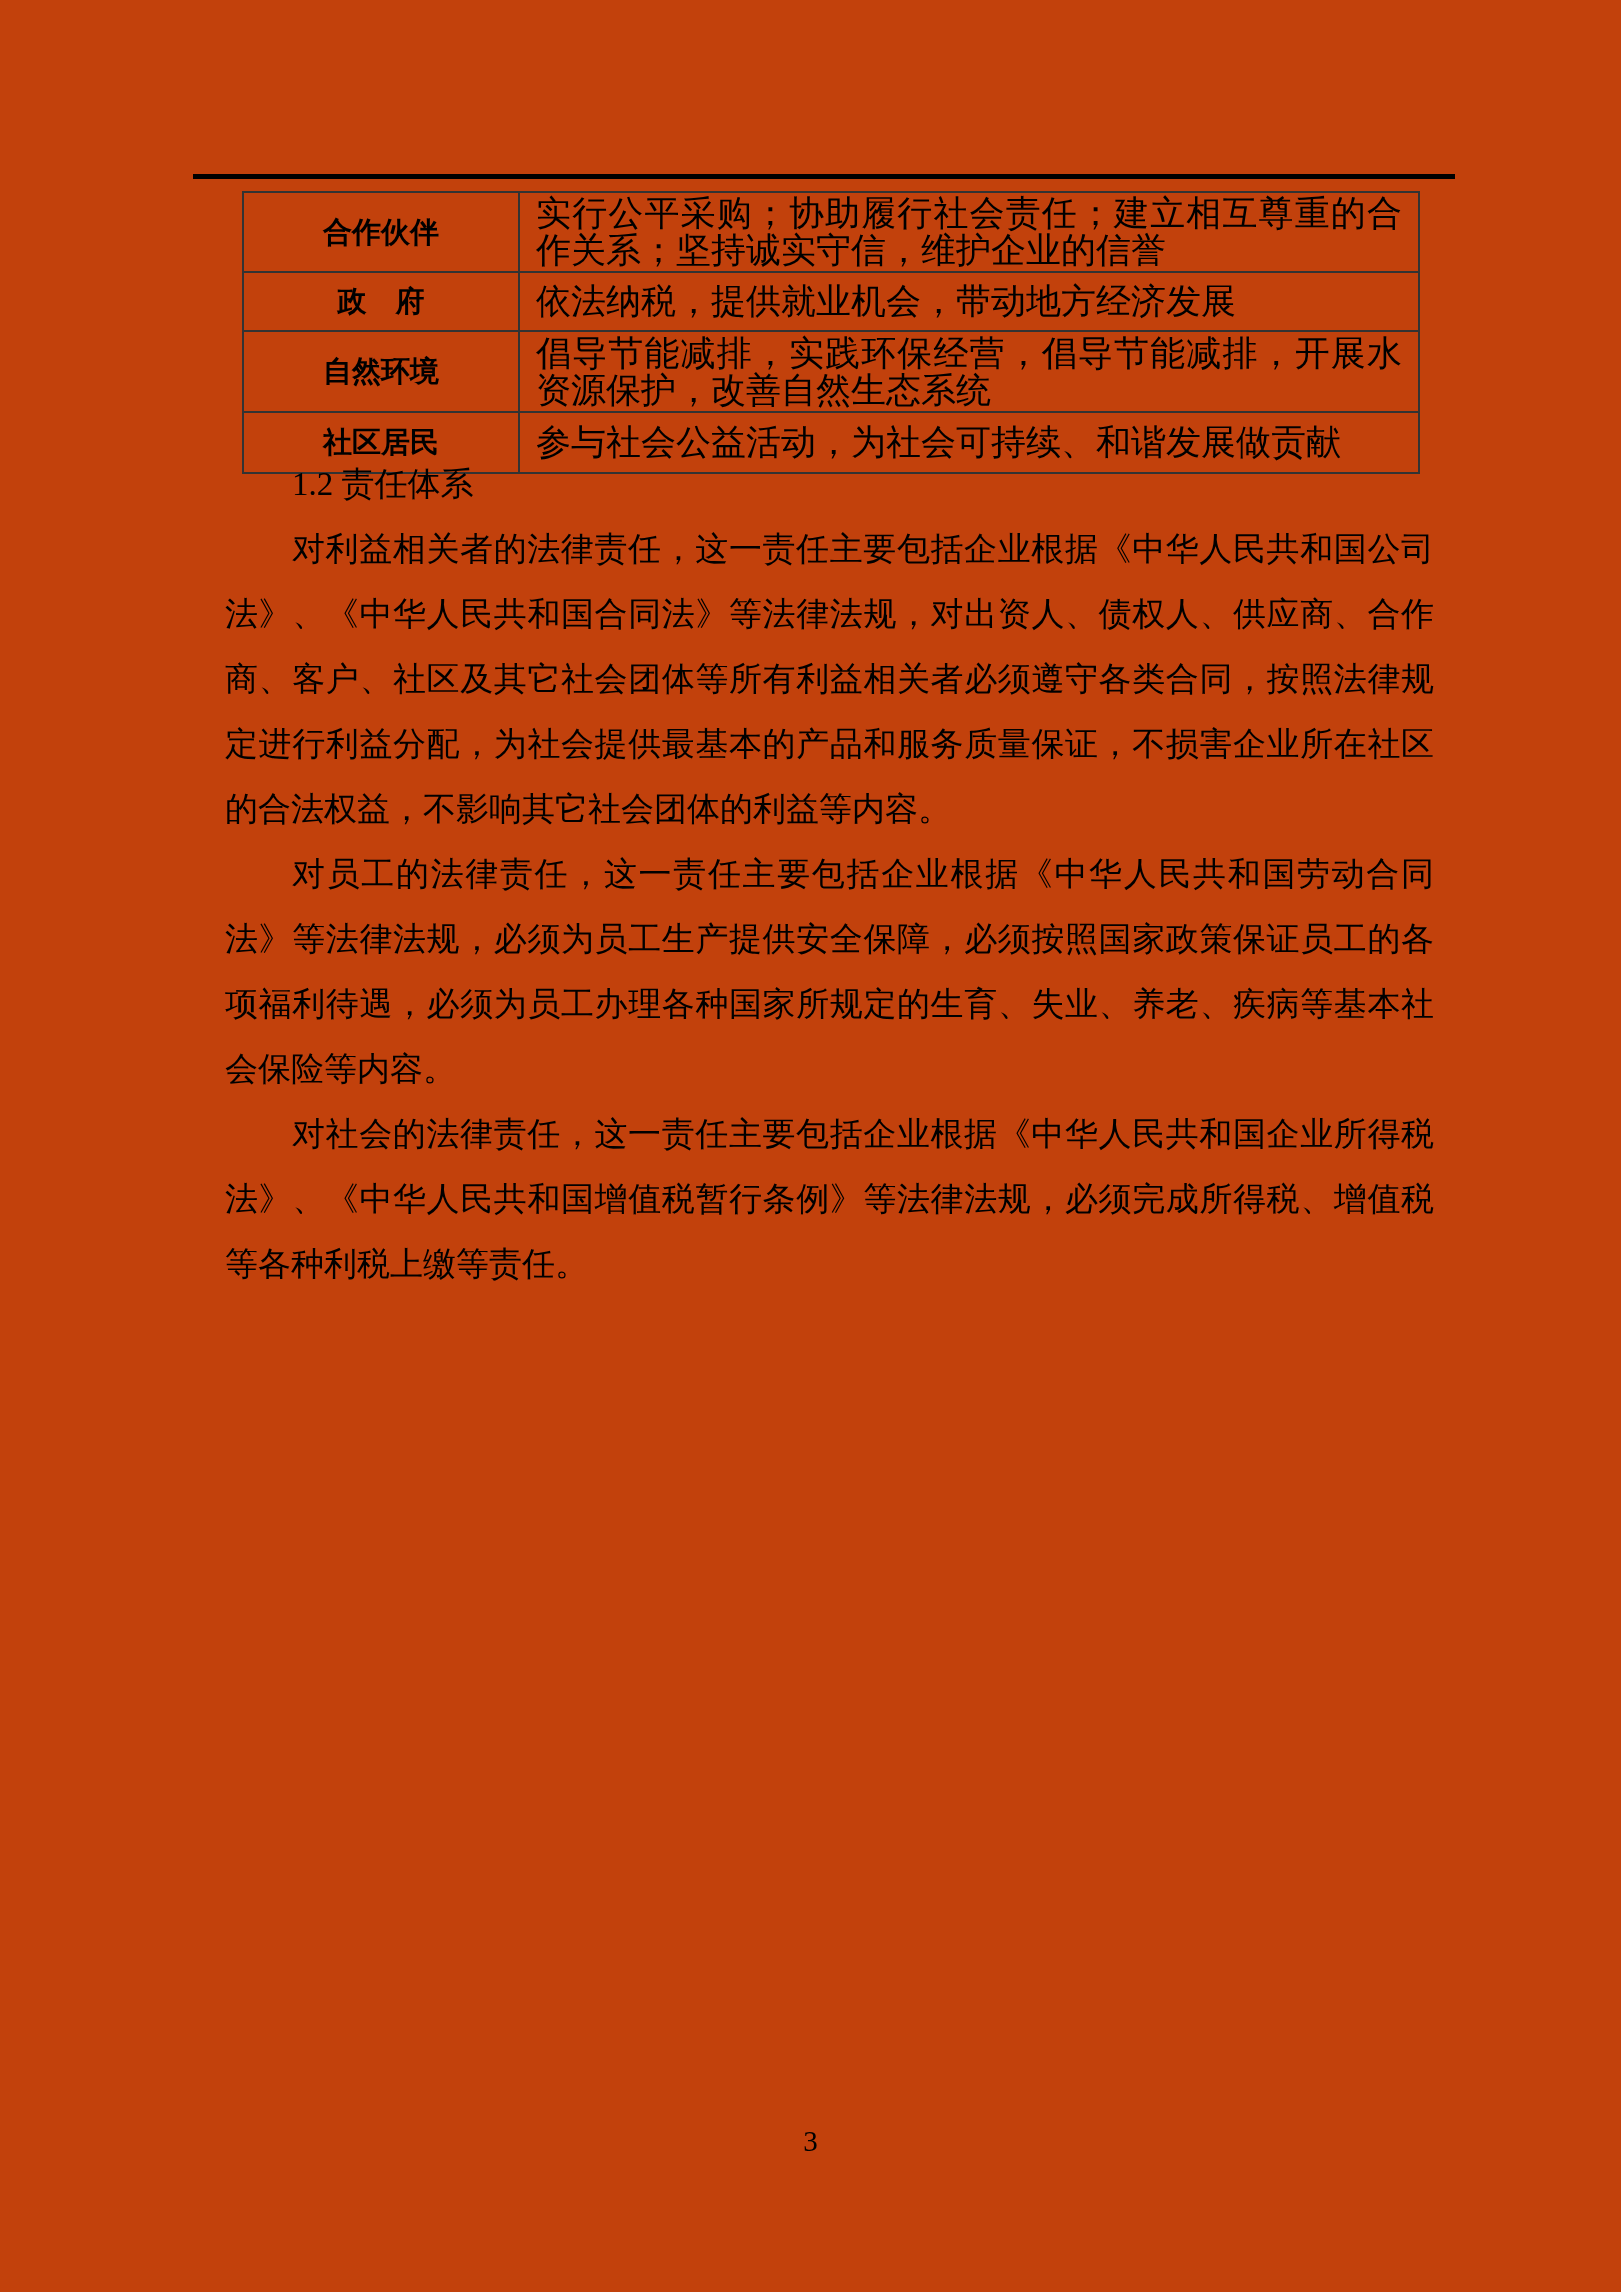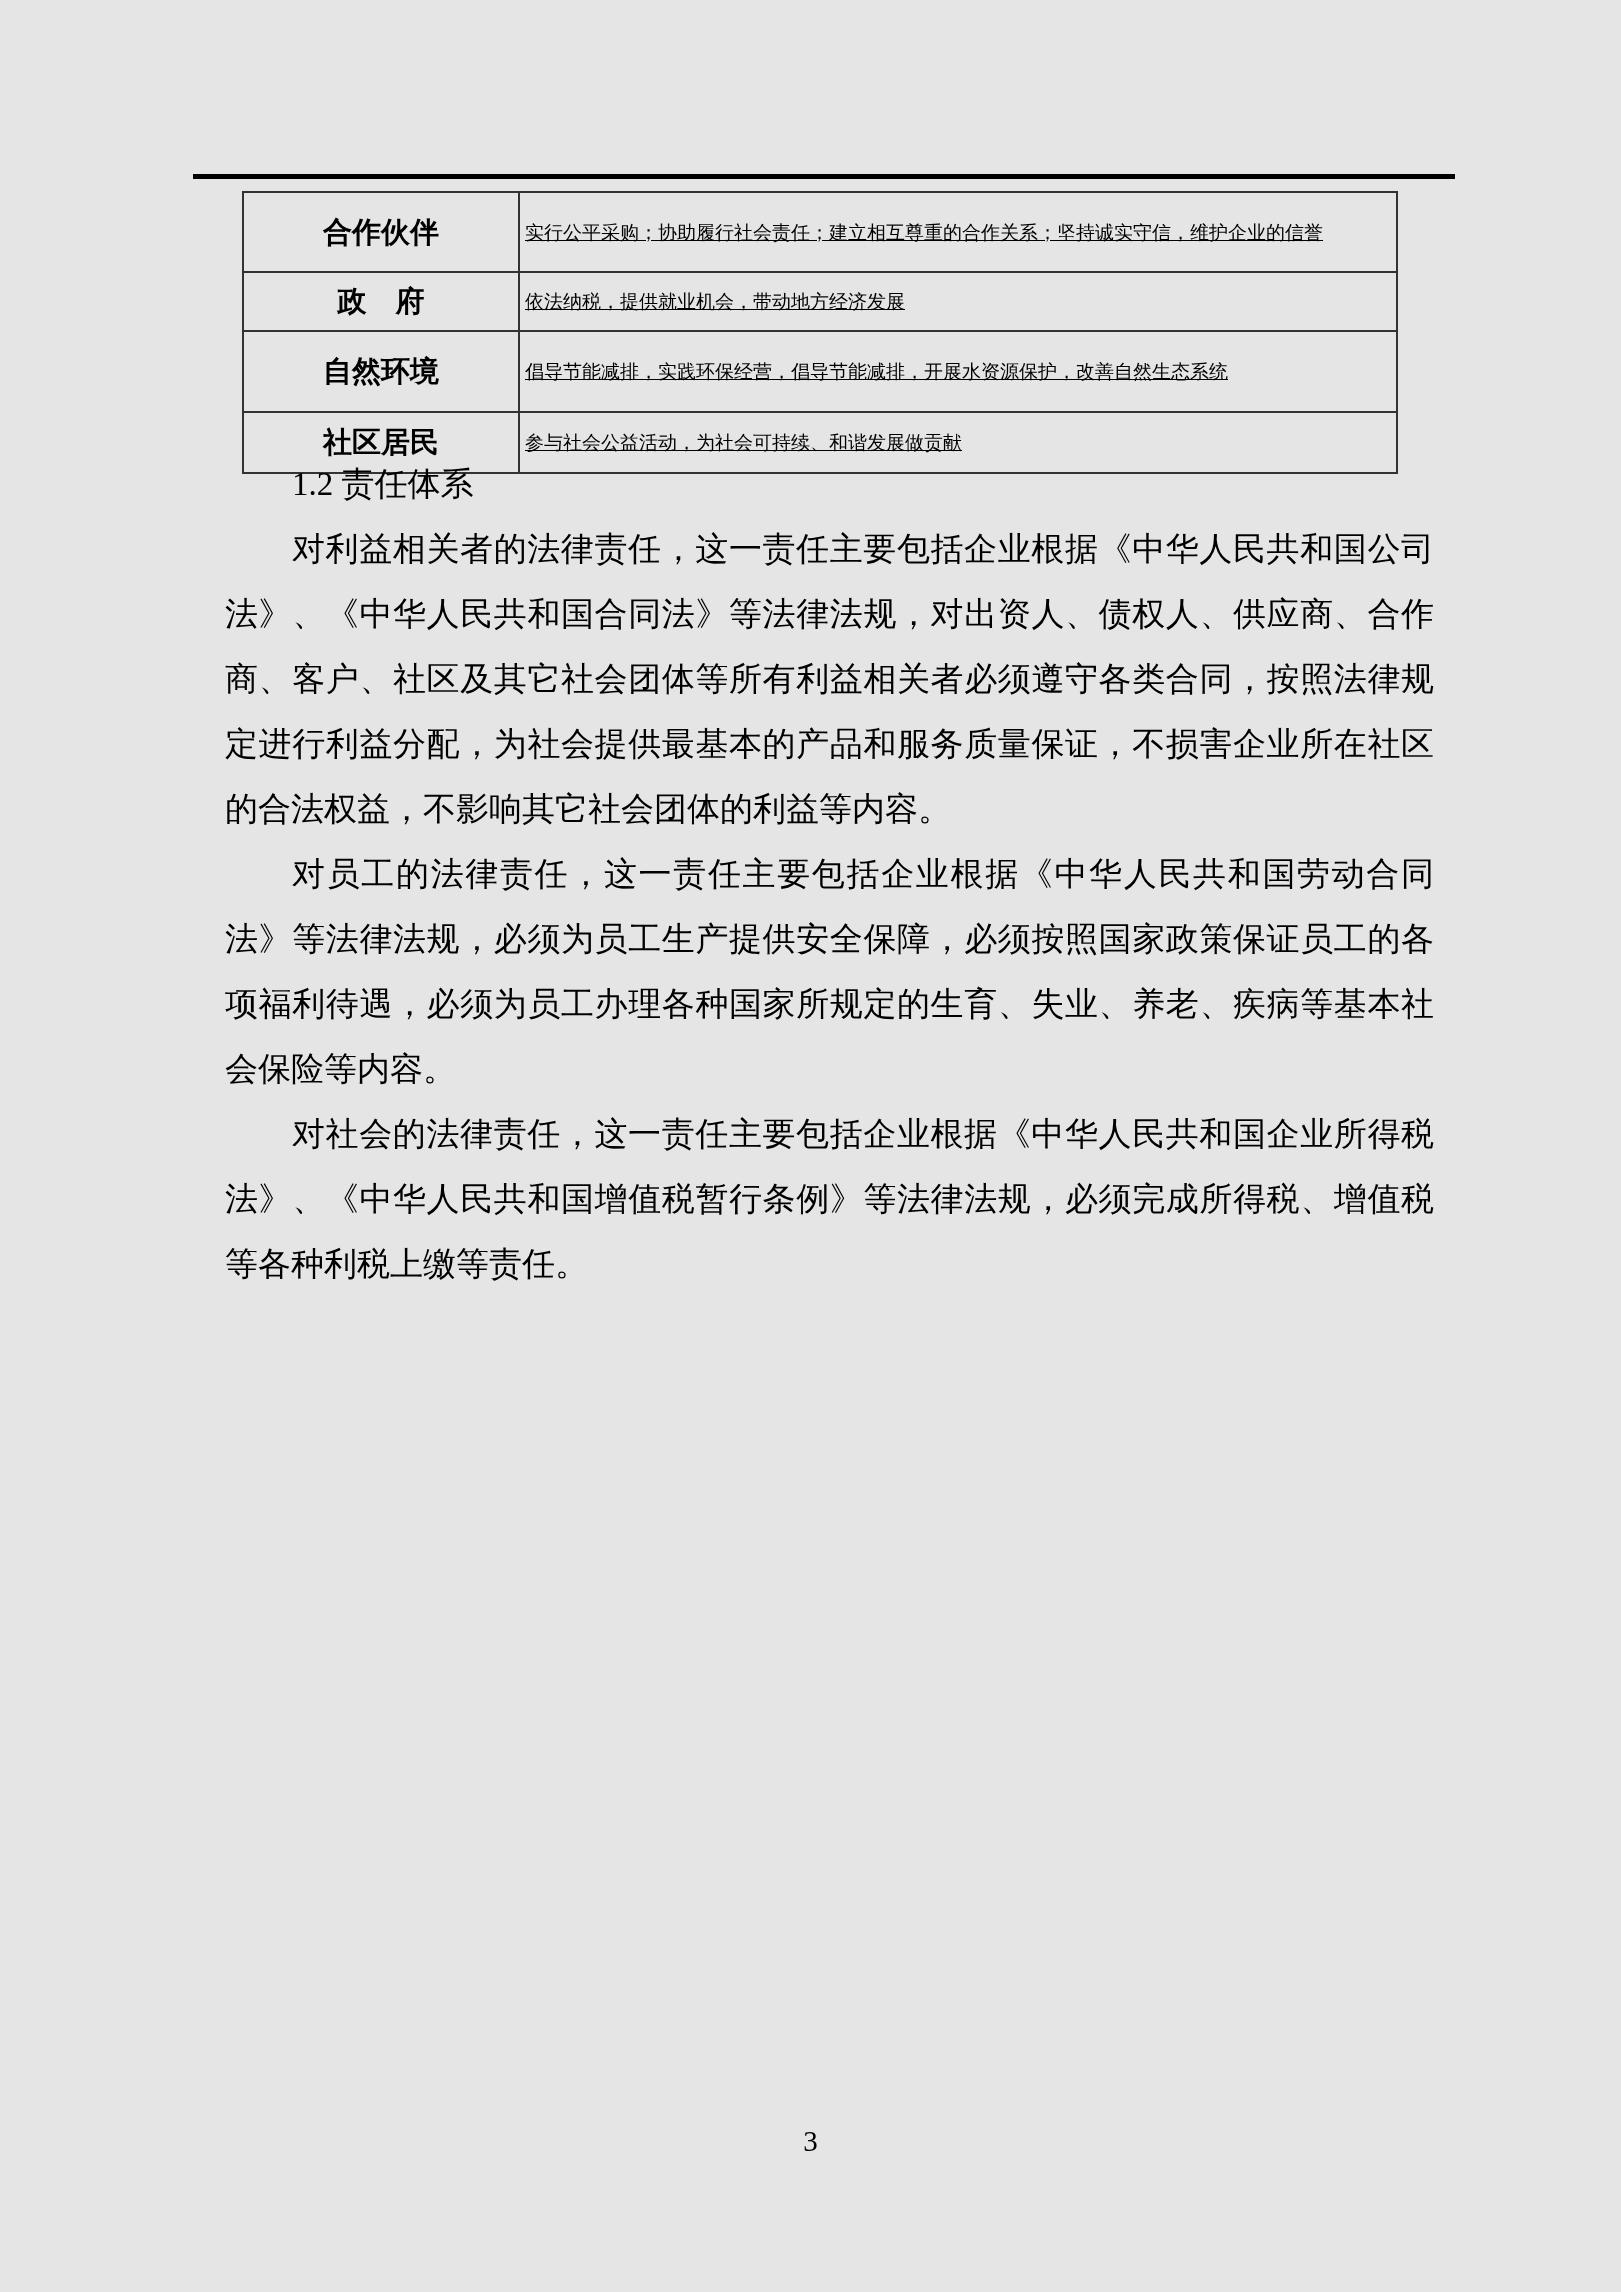--- a/index.html
+++ b/index.html
@@ -11,7 +11,7 @@
     position: relative;
     width: 1621px;
     height: 2293px;
-    background: #e5e5e5;
+    background: #c2410c;
     font-family: "Liberation Serif", "DejaVu Serif", serif;
     color: #000000;
     overflow: hidden;

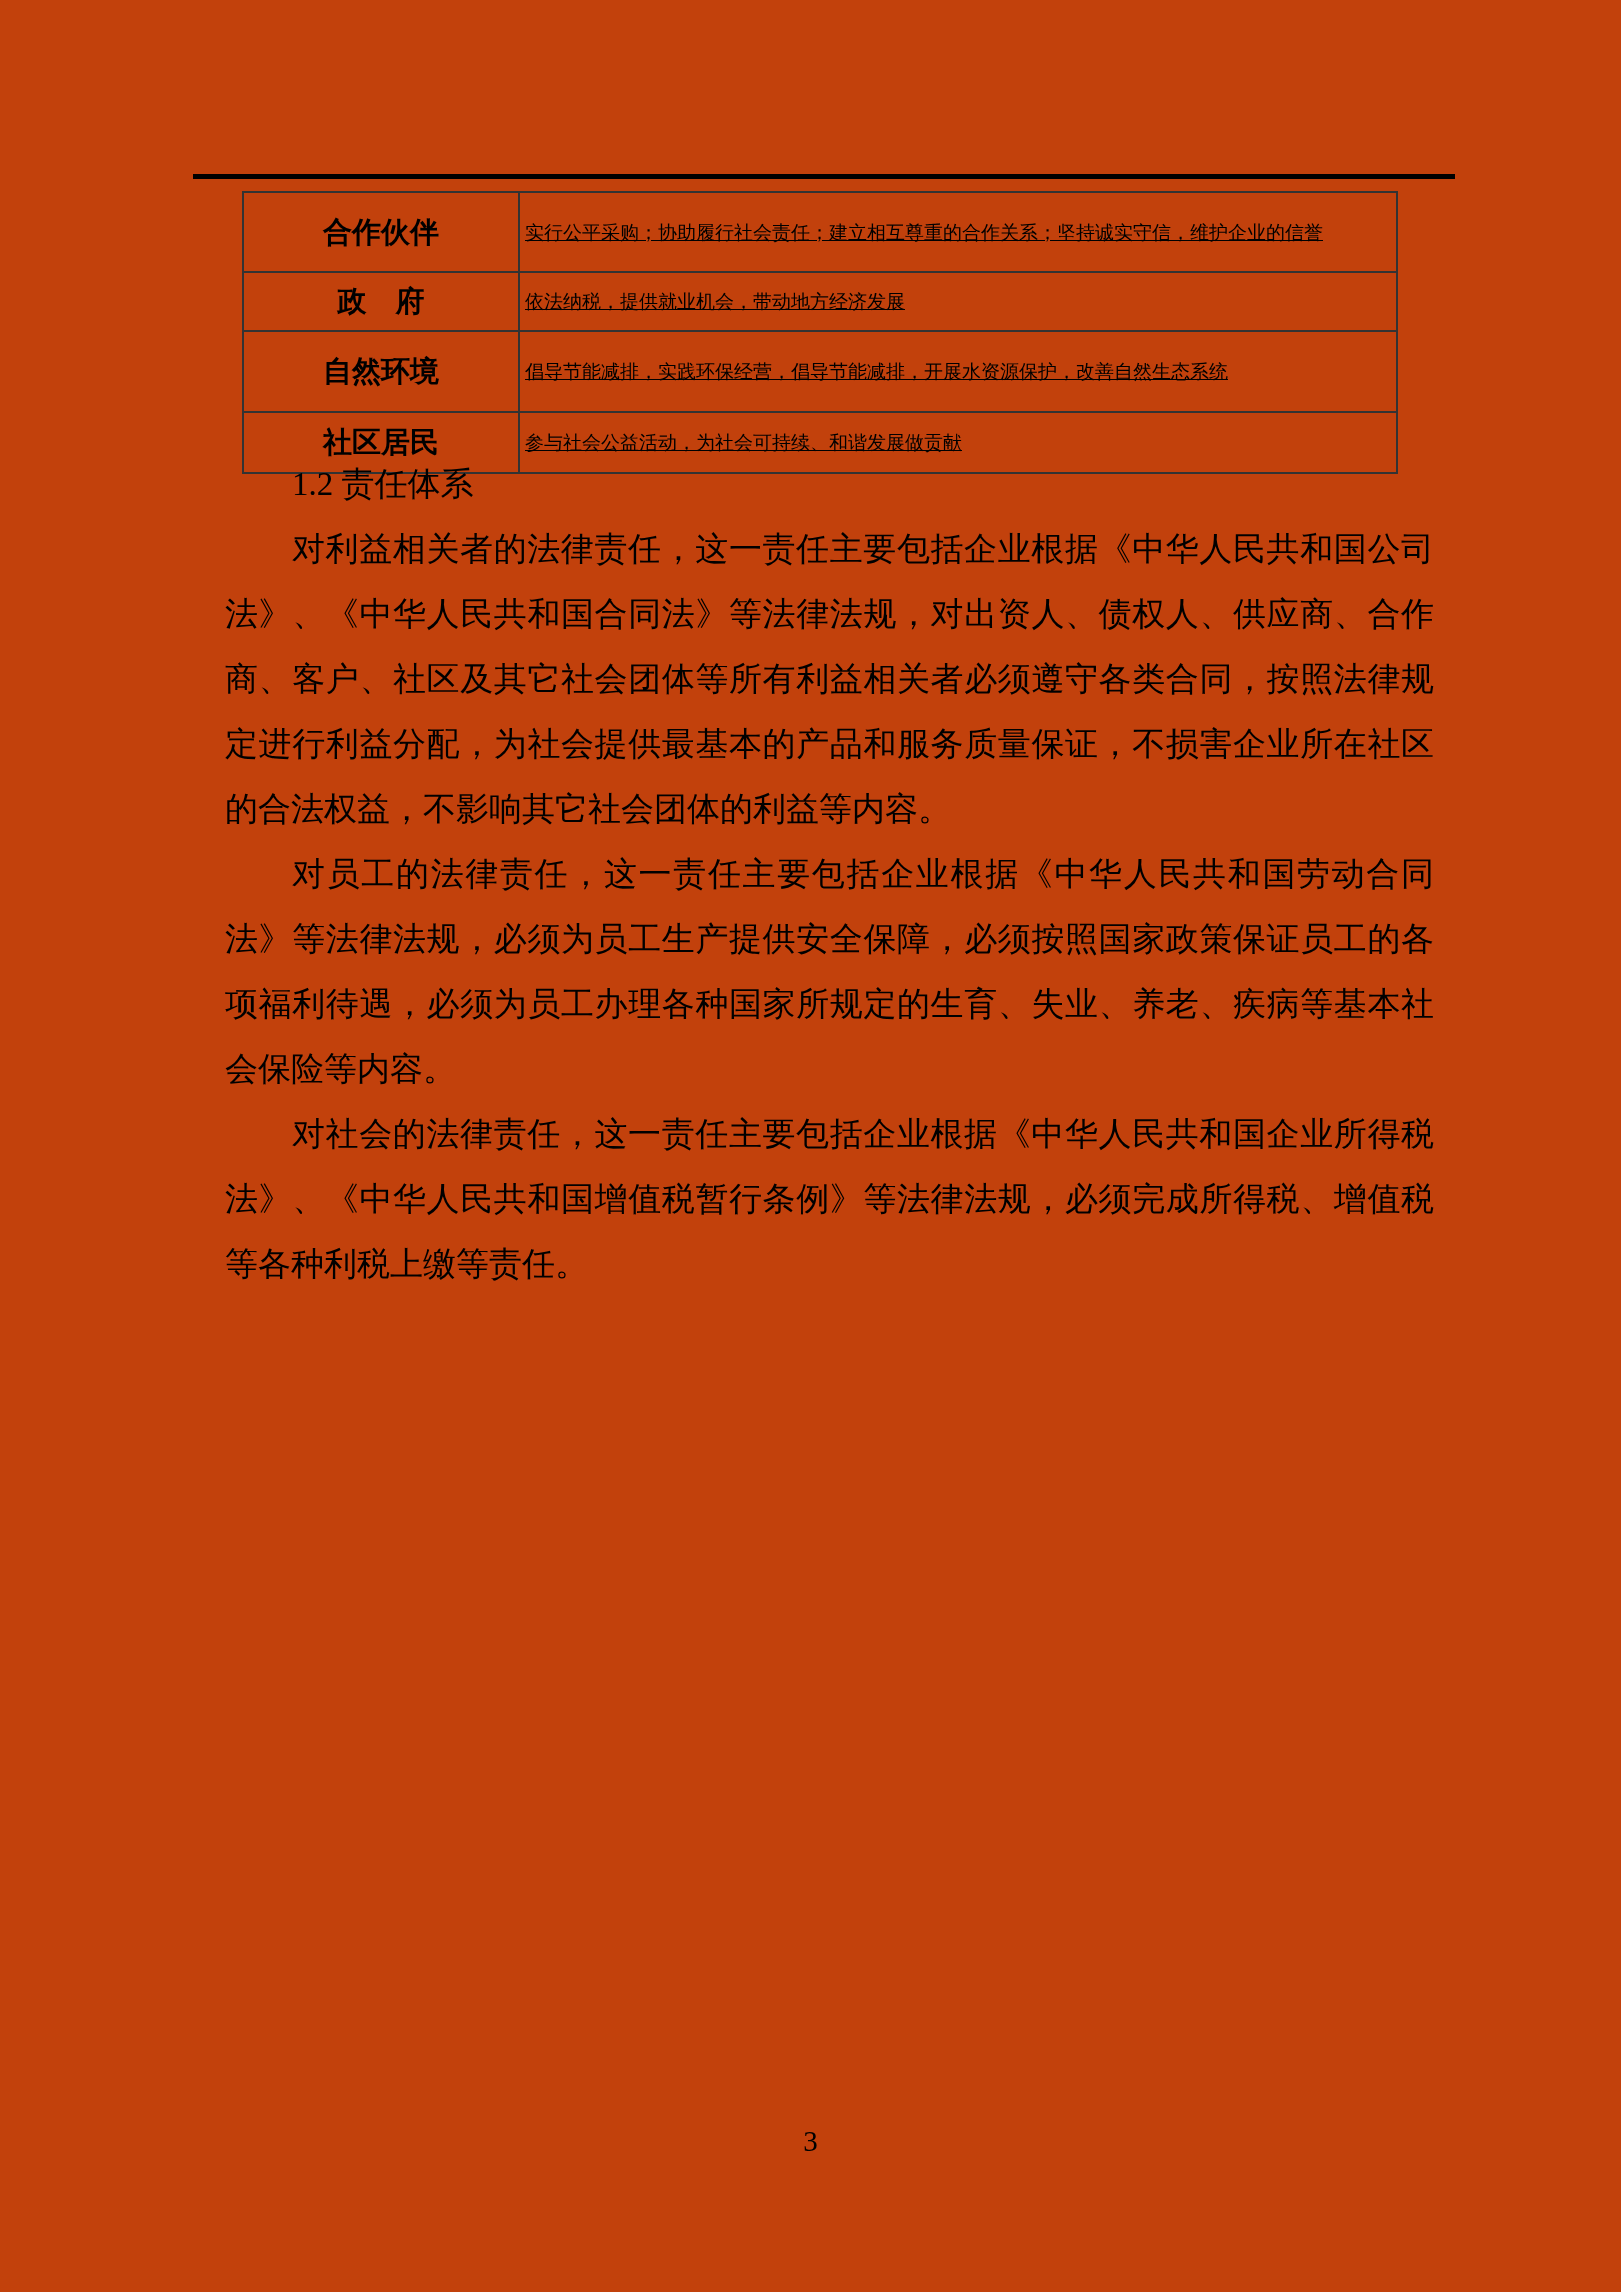--- a/index.html
+++ b/index.html
@@ -47,12 +47,11 @@
   }
   td.desc-cell {
     width: 866px;
-    font-size: 19px;
+    font-size: 35px;
     line-height: 37px;
-    padding: 1px 5px;
+    padding: 1px 16px;
     text-align: justify;
     vertical-align: middle;
-    text-decoration: underline;
   }
   tr.row-1 td { height: 76px; }
   tr.row-2 td { height: 55px; }

